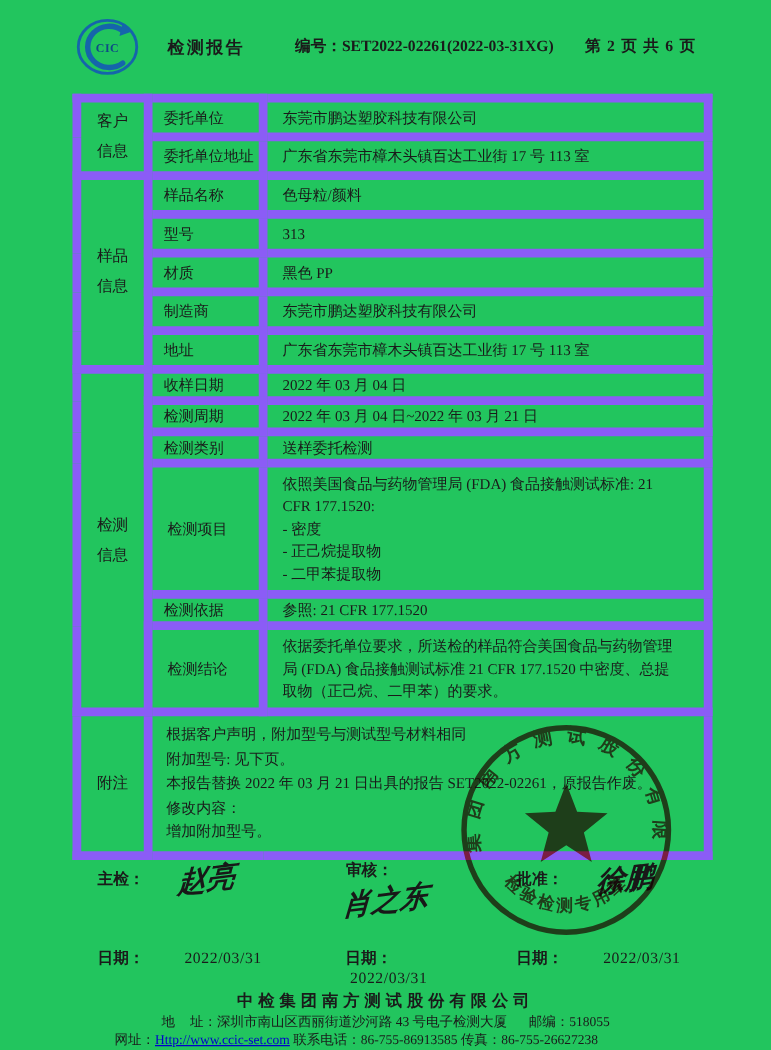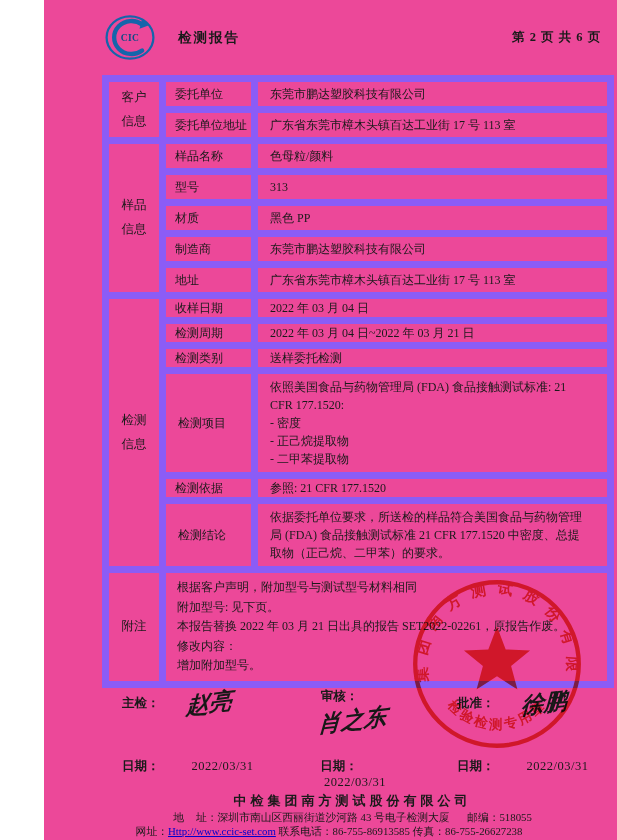--- a/index.html
+++ b/index.html
@@ -9,7 +9,7 @@
     font-family:"Liberation Serif","DejaVu Serif",serif;
     color:#1a1a1a;
   }
-  .page { position:absolute; inset:0; background:#ec4899;margin-left:44px; }
+  .page { position:absolute; inset:0; background:#22c55e; }
 
   
   .hdr-logo { position:absolute; left:60px; top:14px; }

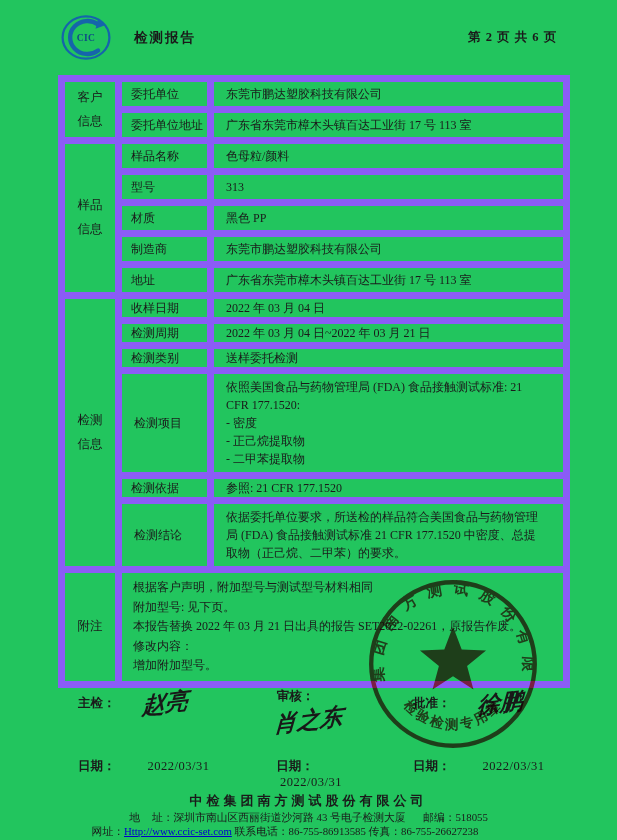--- a/index.html
+++ b/index.html
@@ -66,6 +66,7 @@
     </svg>
   </div>
   <div class="hdr-title">检测报告</div>
+  <div class="hdr-no">编号：SET2022-02261(2022-03-31XG)</div>
   <div class="hdr-page">第 2 页 共 6 页</div>
 
   <div class="tbl-wrap">

